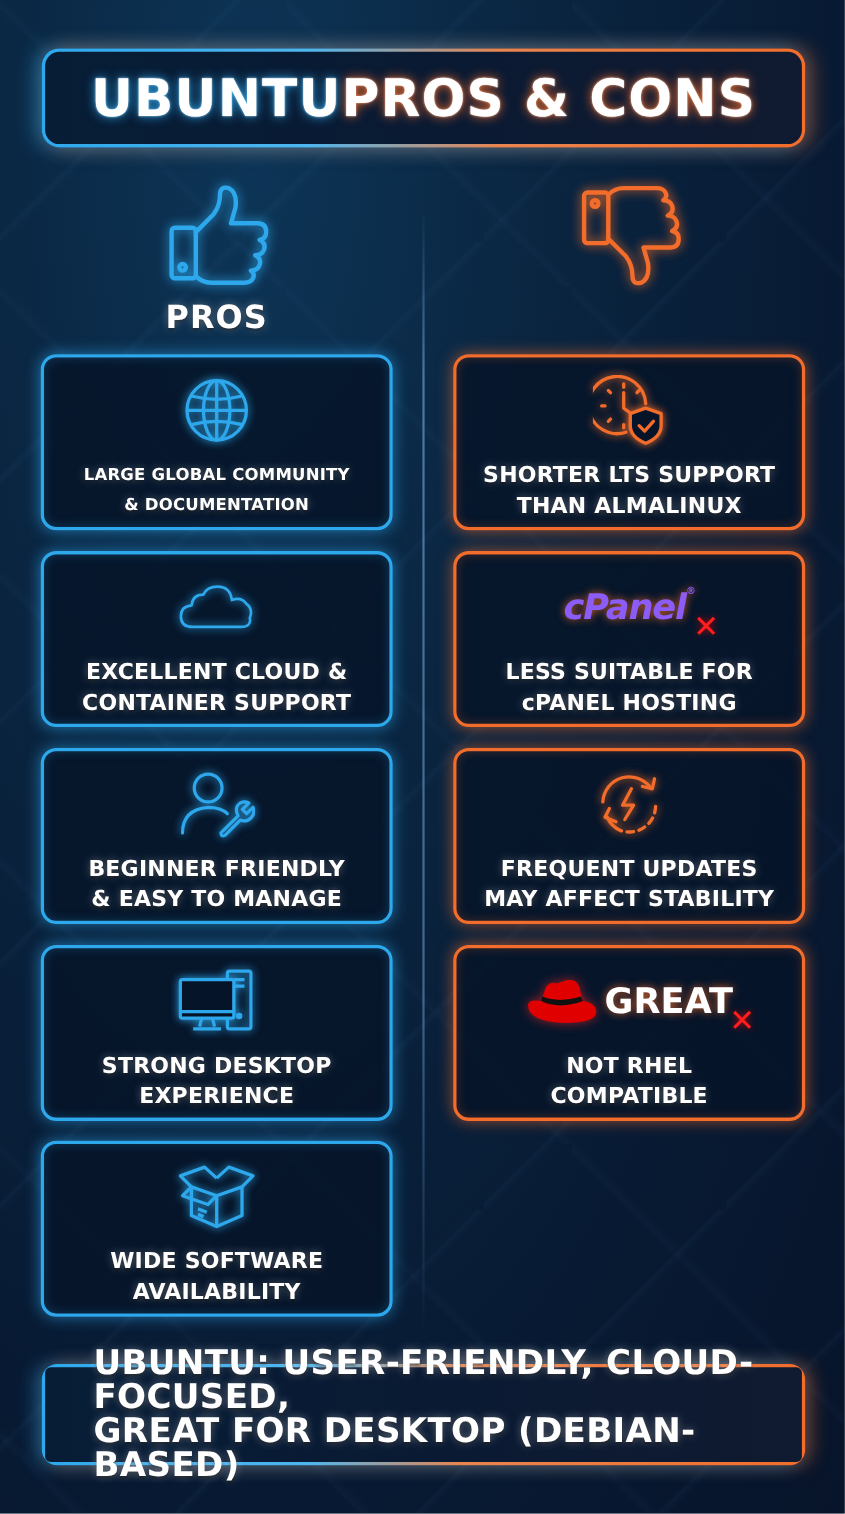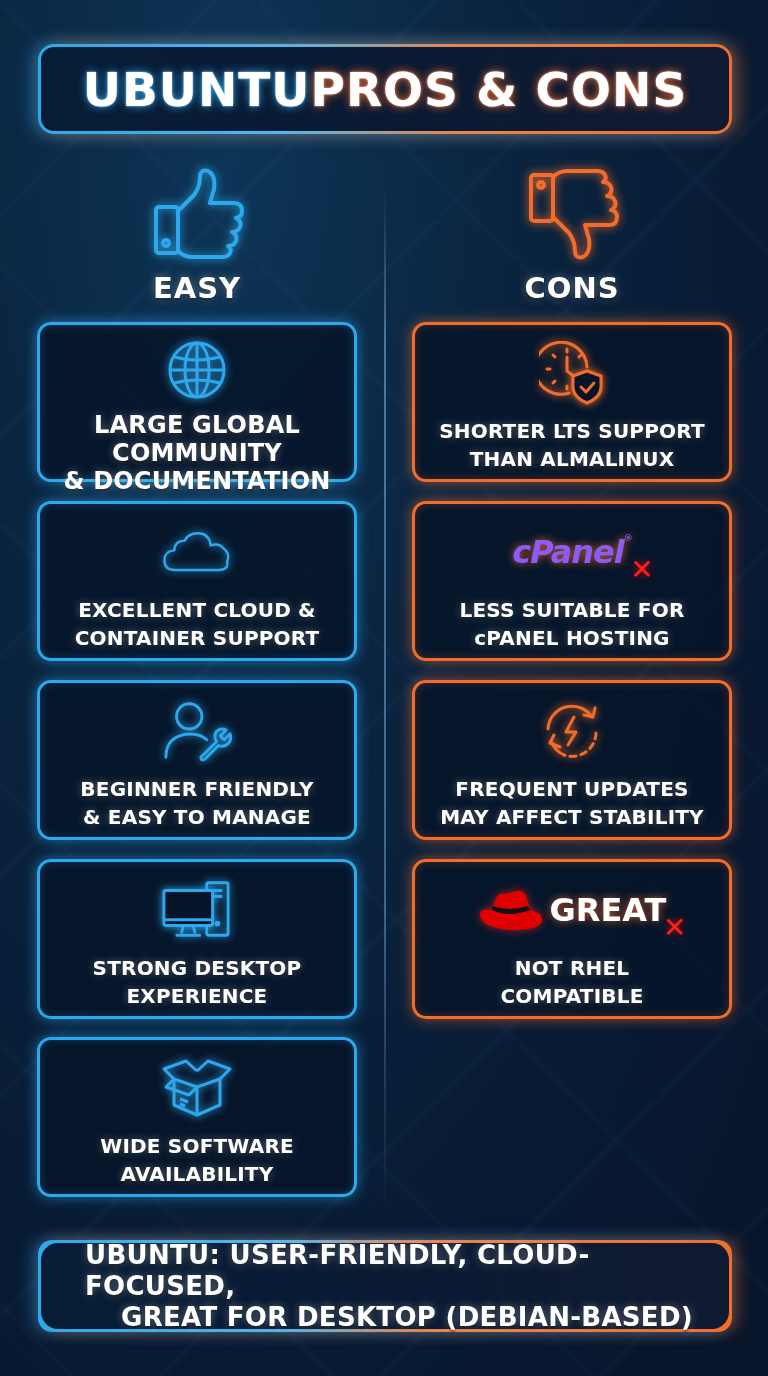--- a/index.html
+++ b/index.html
@@ -116,7 +116,7 @@
     <circle cx="24" cy="78" r="3"></circle>
     <path d="M36 46 L52 30 Q58 22 58 12 Q58 4 66 6 Q74 10 72 24 L68 38 L92 38 Q100 38 100 46 Q100 52 94 53 Q100 56 98 62 Q96 67 90 67 Q96 70 94 76 Q92 81 86 81 Q90 84 88 88 Q86 92 80 92 L50 92 Q42 92 36 86"></path>
   </svg>
-  <div class="col-label glow-text">EASY</div>
+  <div class="col-label glow-text">PROS</div>
 </div>
 
 <div class="col-head cons">

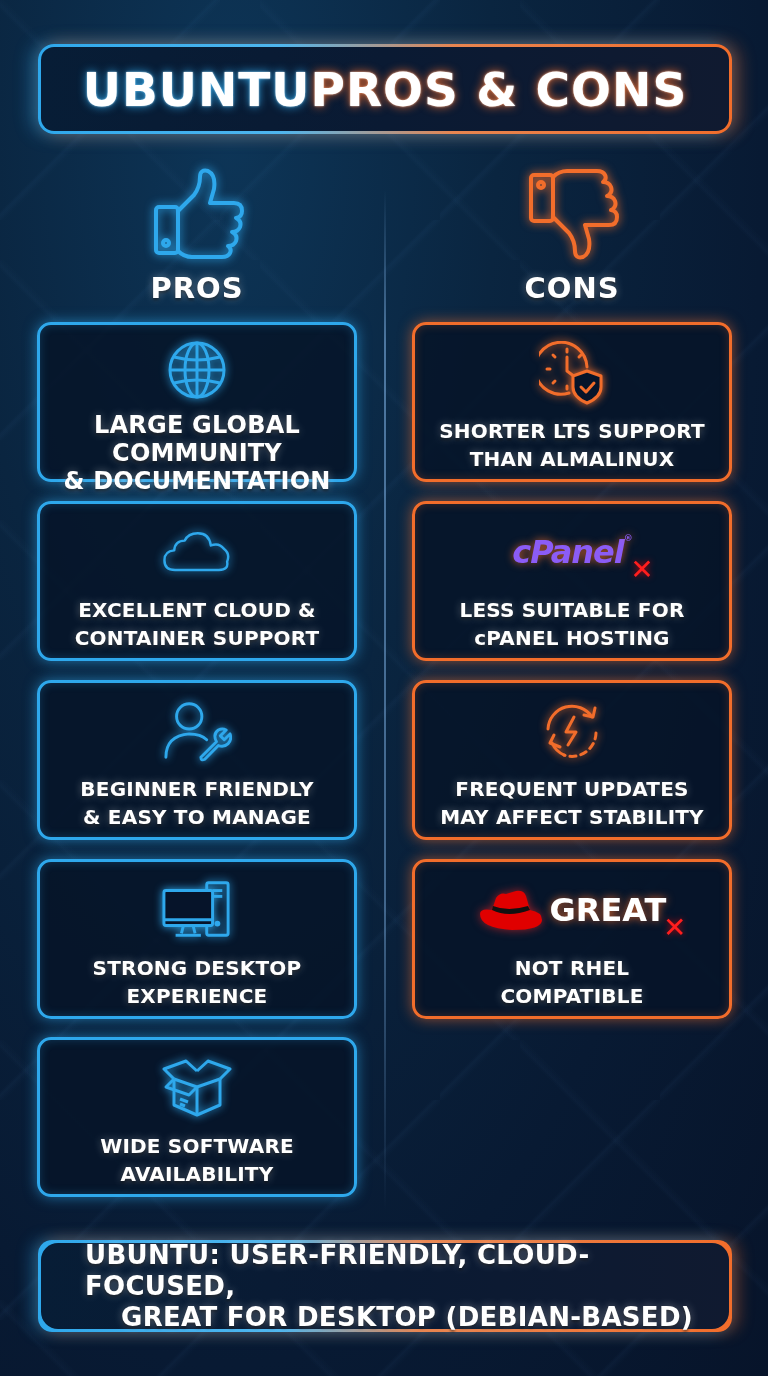--- a/index.html
+++ b/index.html
@@ -125,7 +125,6 @@
     <circle cx="24" cy="20" r="3"></circle>
     <path d="M36 52 L52 68 Q58 76 58 86 Q58 94 66 92 Q74 88 72 74 L68 60 L92 60 Q100 60 100 52 Q100 46 94 45 Q100 42 98 36 Q96 31 90 31 Q96 28 94 22 Q92 17 86 17 Q90 14 88 10 Q86 6 80 6 L50 6 Q42 6 36 12"></path>
   </svg>
-  <div class="col-label glow-text">CONS</div>
 </div>
 
 <div class="card pro" style="top:322px;">

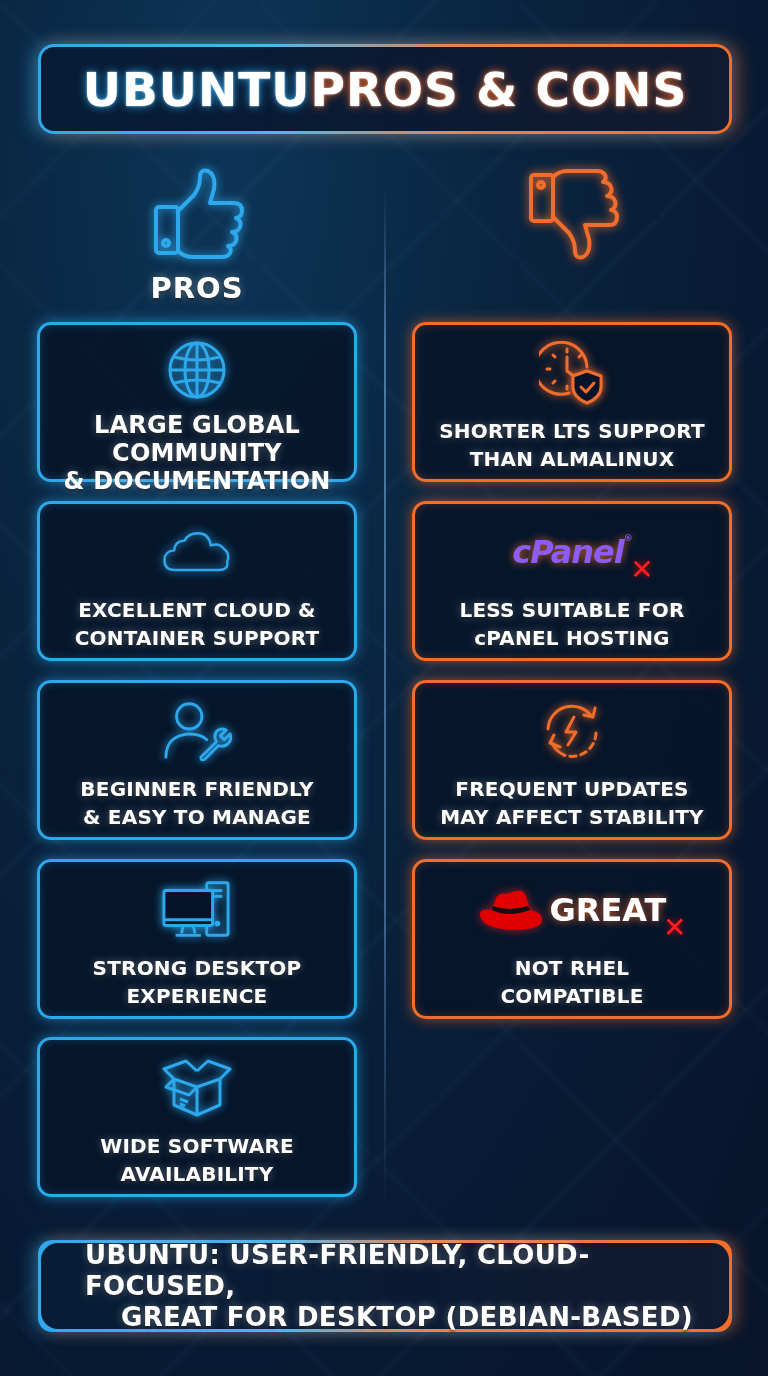--- a/index.html
+++ b/index.html
@@ -70,7 +70,7 @@
     margin-top: 10px; text-align: center; font-weight: bold;
     font-size: 20px; line-height: 28px; color: #fff; letter-spacing: 0.2px;
   }
-  .card .label.small { font-size: 24px; }
+  .card .label.small { font-size: 15px; }
 
   .logo-wrap { position: relative; height: 68px; display: flex; align-items: center; justify-content: center; }
   .cpanel-text {

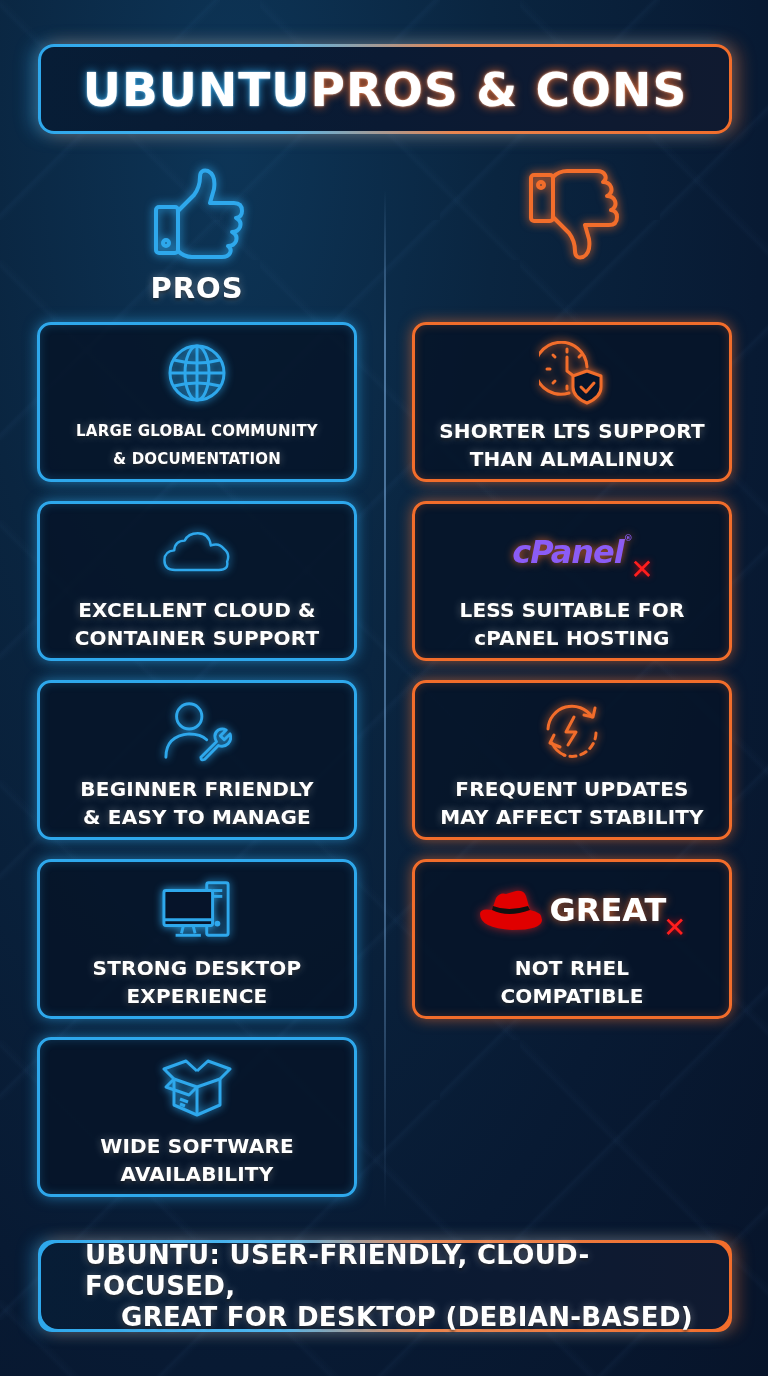--- a/index.html
+++ b/index.html
@@ -90,10 +90,10 @@
     box-shadow: -6px 0 16px rgba(46,168,236,0.4), 6px 0 16px rgba(242,109,43,0.4);
   }
   .footer-inner {
-    width: 100%; height: 100%; border-radius: 17px;
+    width: 100%; height: 100%; border-radius: 5px;
     background: linear-gradient(90deg, #071d36, #0a1a33 50%, #101a30);
     display: flex; flex-direction: column; align-items: center; justify-content: center;
-    font-weight: bold; font-size: 26px; line-height: 31px; color: #fff; letter-spacing: 0.3px; padding-left: 44px;
+    font-weight: bold; font-size: 31px; line-height: 31px; color: #fff; letter-spacing: 0.3px; padding-left: 44px;
   }
 </style>
 </head>

